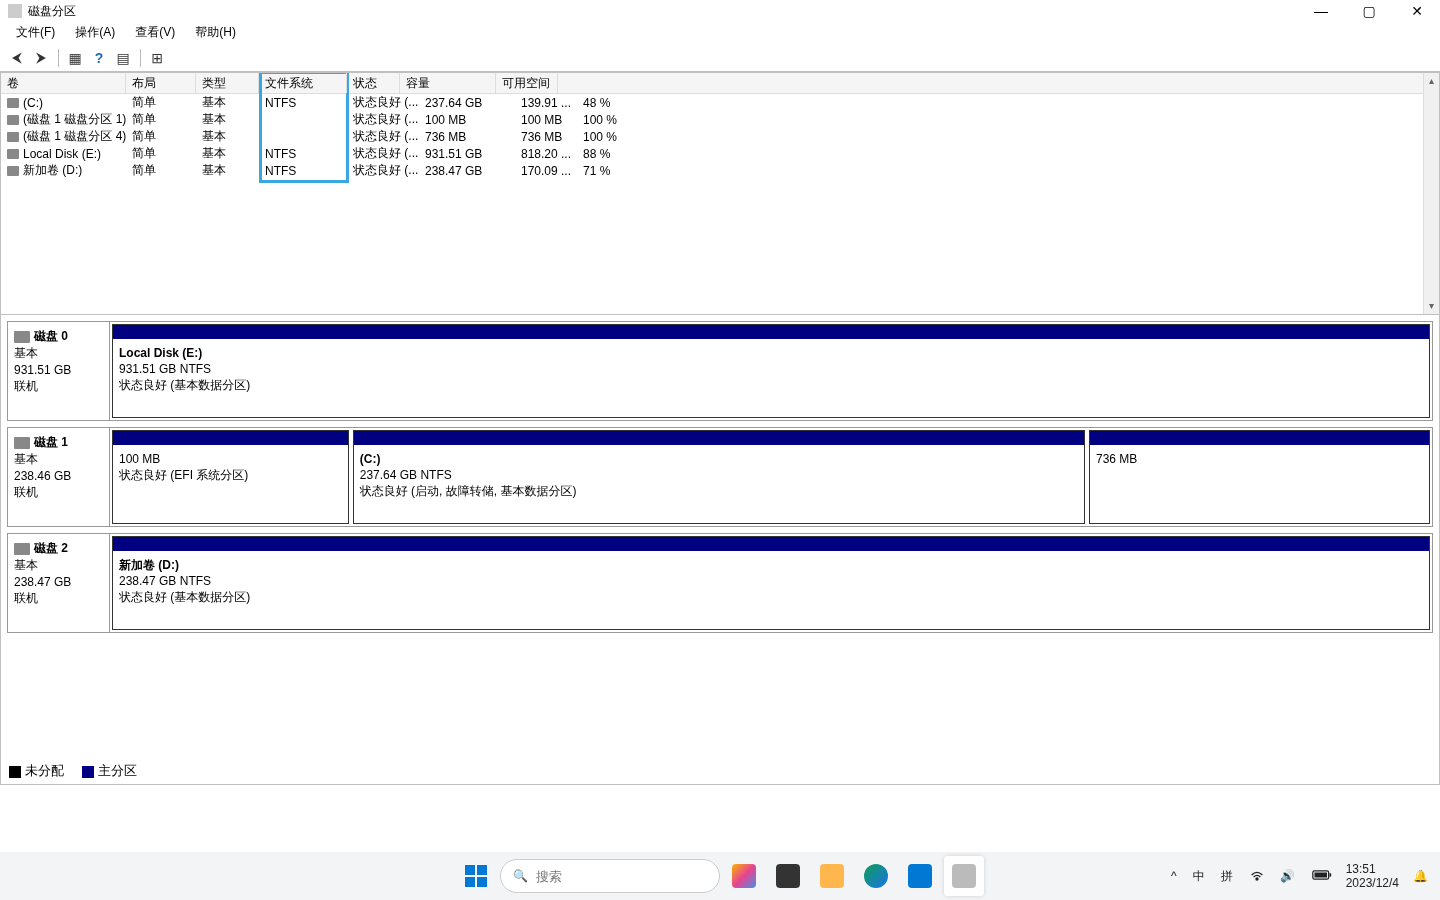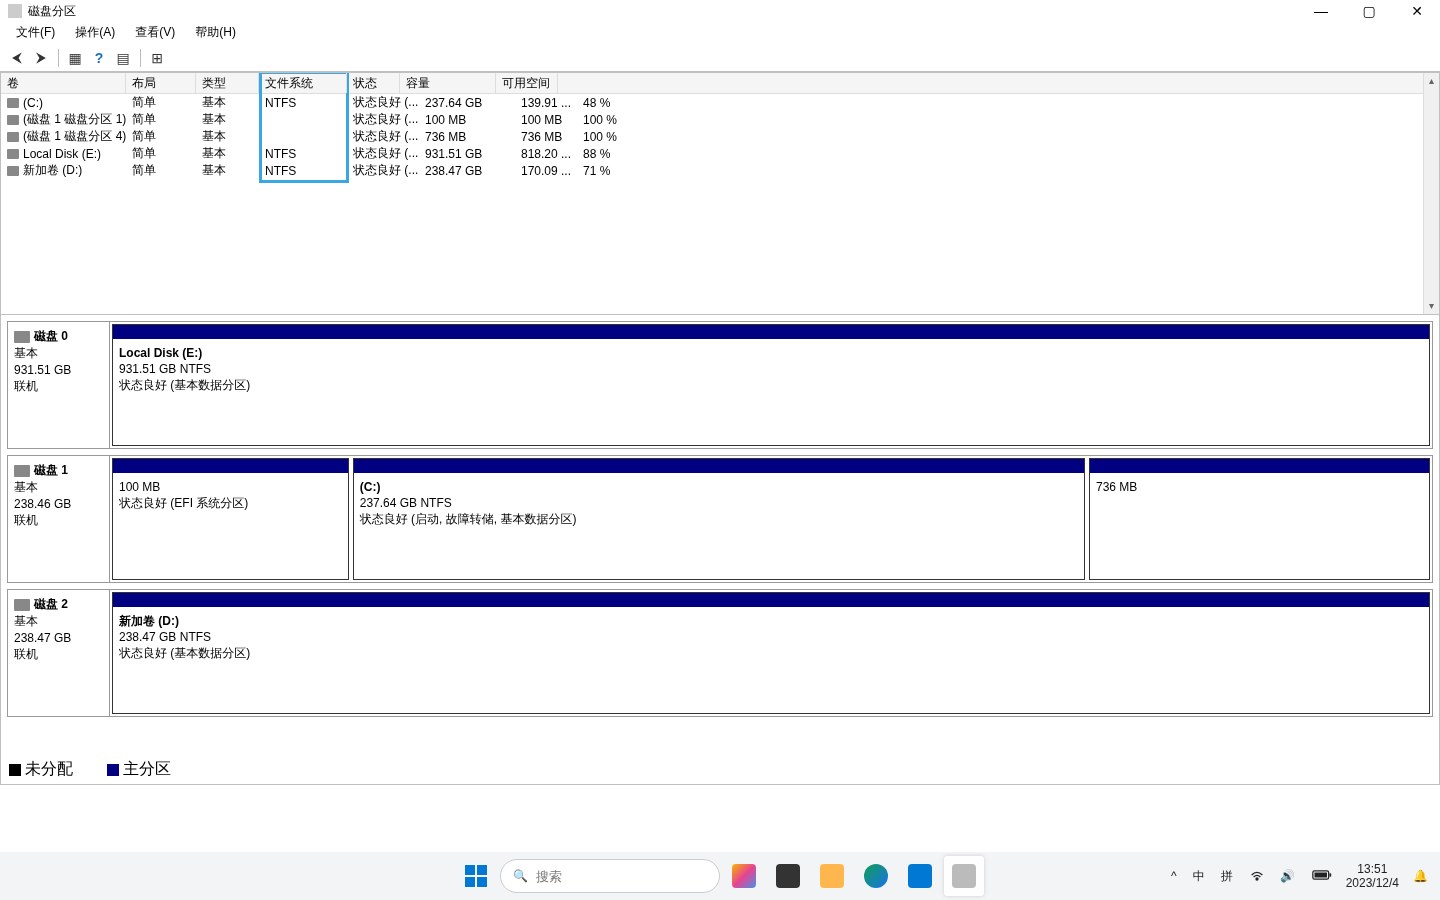--- a/index.html
+++ b/index.html
@@ -35,7 +35,7 @@
   
   
   .diskarea { border-left:1px solid #c0c0c0; border-right:1px solid #c0c0c0; border-bottom:1px solid #c0c0c0; height: 470px; overflow:hidden; position:relative;}
-  .disk { display: flex; margin: 6px 6px 0 6px; border: 1px solid #999; height: 128px; }
+  .disk { display: flex; margin: 6px 6px 0 6px; border: 1px solid #999; height: 100px; }
   .diskinfo { width: 102px; padding: 6px; border-right: 1px solid #999; font-size: 12px; line-height:1.4; }
   .diskinfo .dlabel { font-weight: bold; }
   .diskinfo .dicon2 { display:inline-block; width:16px; height:12px; background:#888; margin-right:4px; vertical-align:middle; border-radius:1px;}

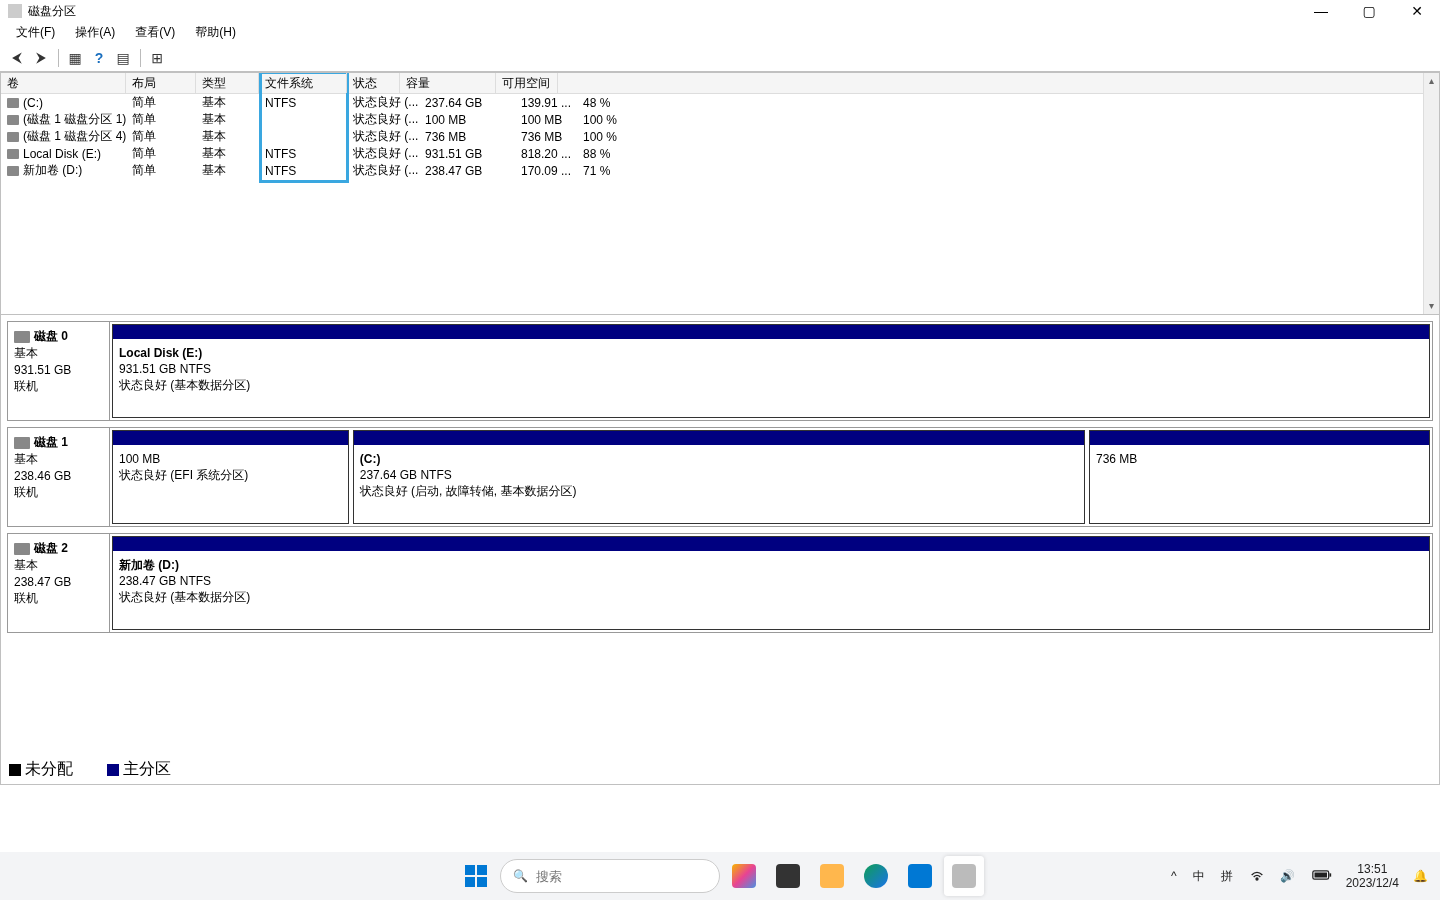--- a/index.html
+++ b/index.html
@@ -46,7 +46,7 @@
   .part .pname { font-weight: bold; }
   
   
-  .legend { position:absolute; left:8px; bottom:4px; display:flex; gap:34px; font-size:16px; align-items:center;}
+  .legend { position:absolute; left:8px; bottom:4px; display:flex; gap:18px; font-size:13px; align-items:center;}
   .legend .sw { width:12px; height:12px; display:inline-block; margin-right:4px; vertical-align:middle;}
   .legend .black { background:#000; }
   .legend .navy { background:#000080; }

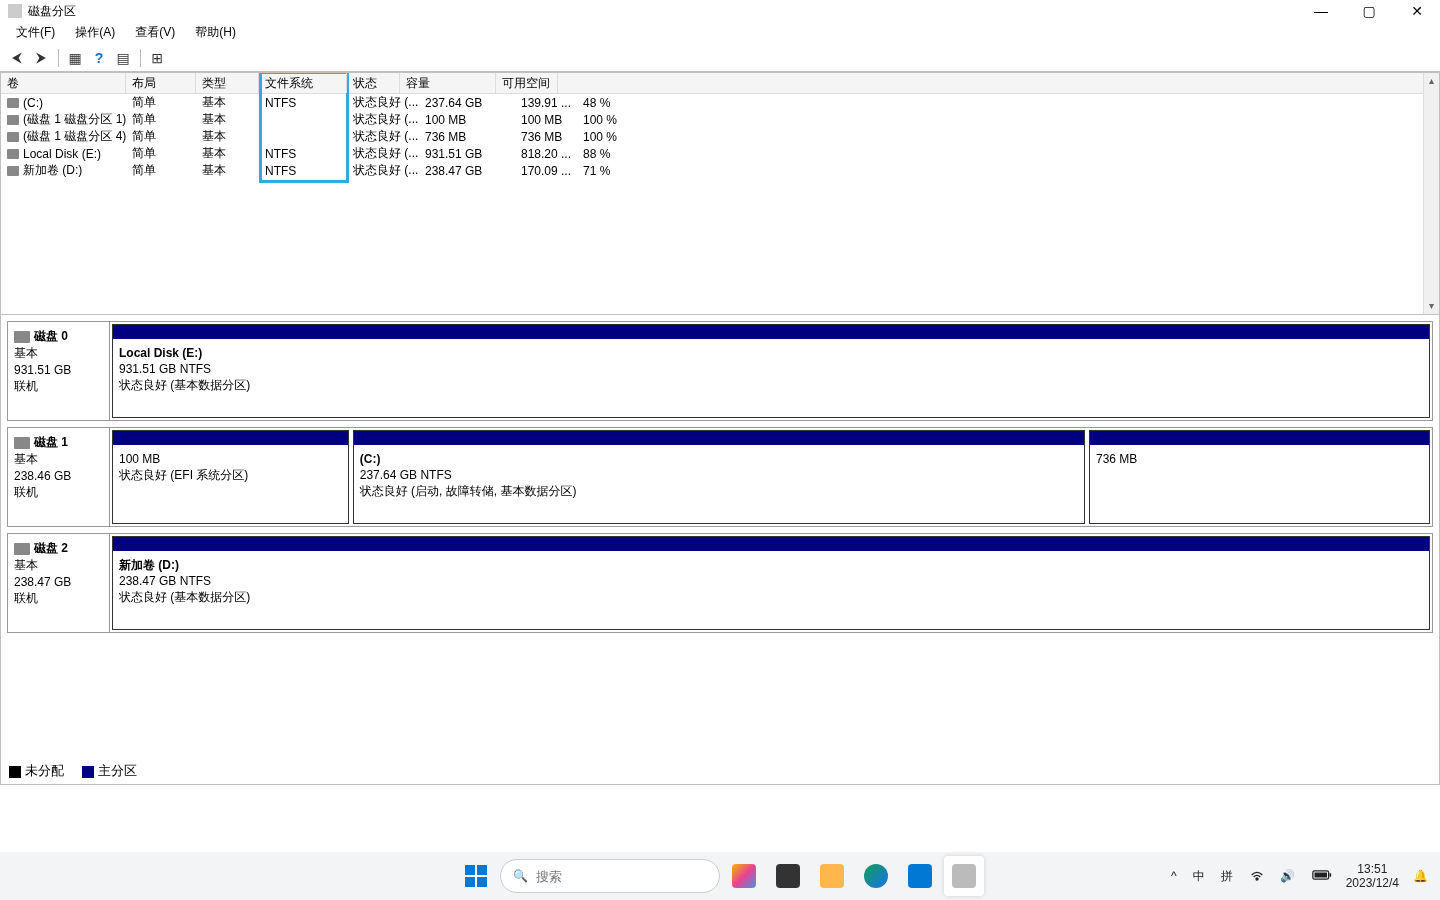--- a/index.html
+++ b/index.html
@@ -63,7 +63,7 @@
   .tbicon .box { width:24px; height:24px; border-radius:4px; }
   .tray { position:absolute; right:10px; display:flex; align-items:center; gap:12px; font-size:12px; color:#222;}
   .tray .traytxt { padding:0 2px; }
-  .tray .clock { text-align:center; line-height:1.2; }
+  .tray .clock { text-align:left; line-height:1.2; }
 </style>
 </head>
 <body>

